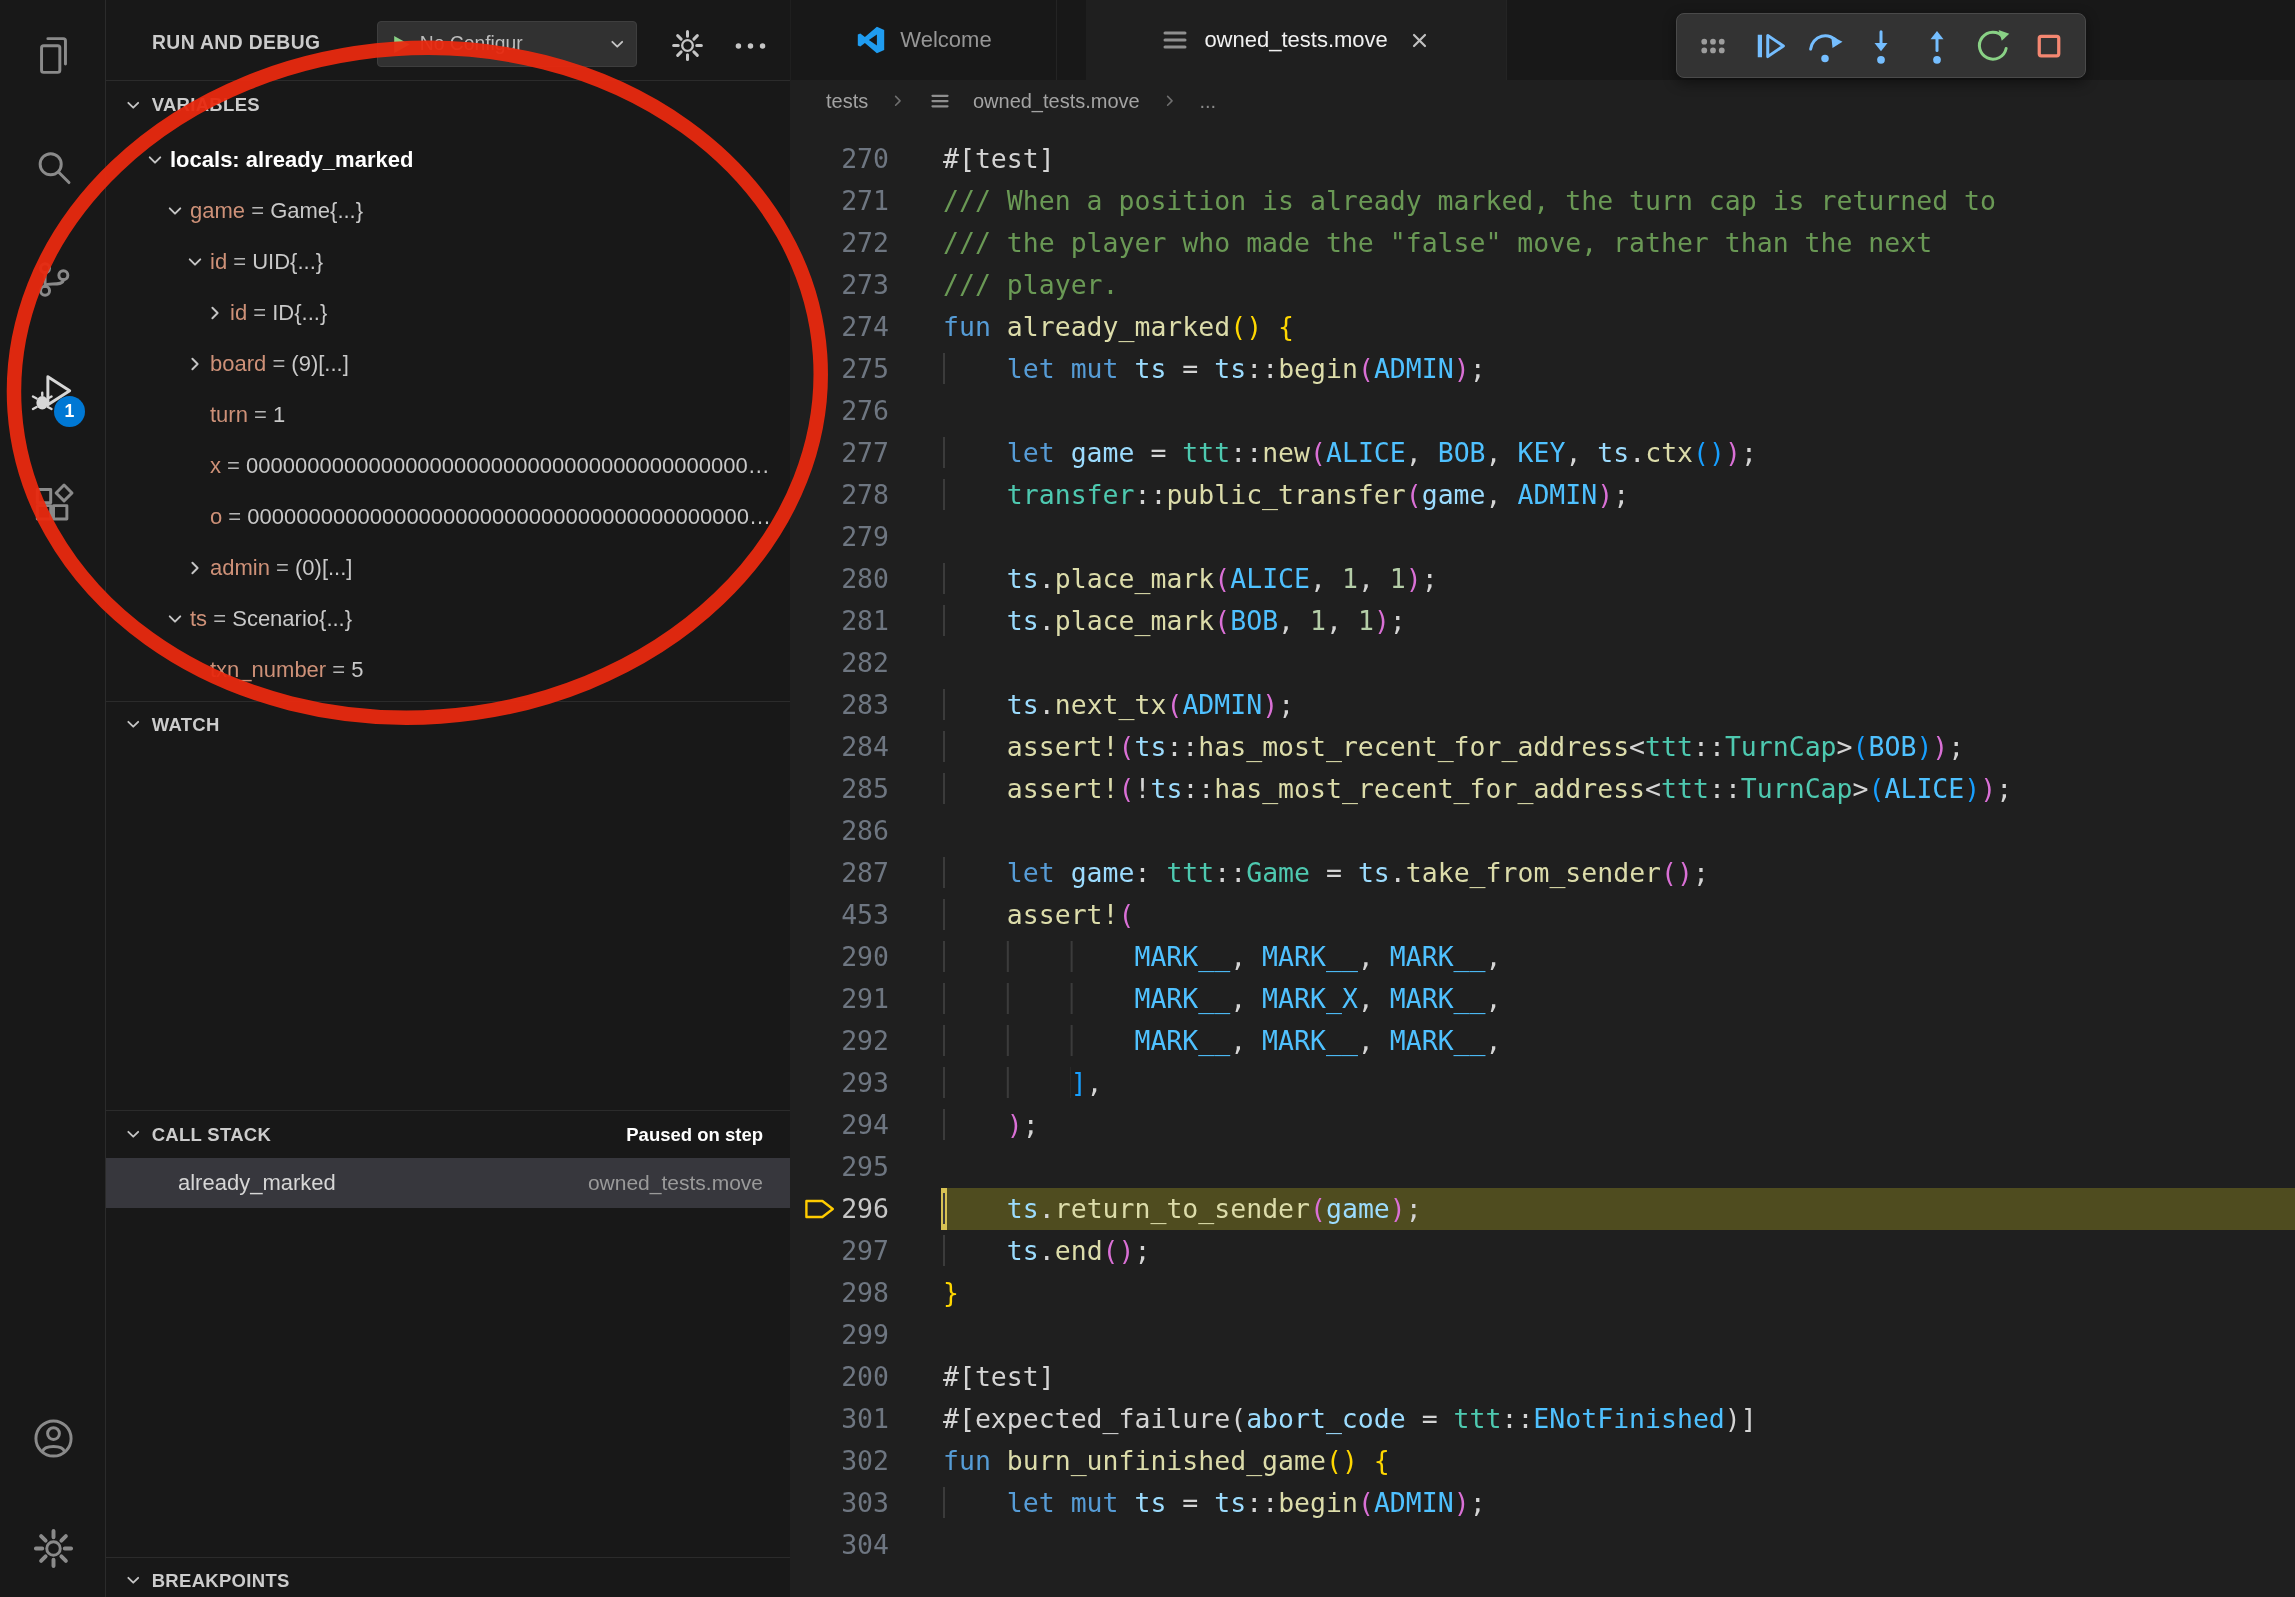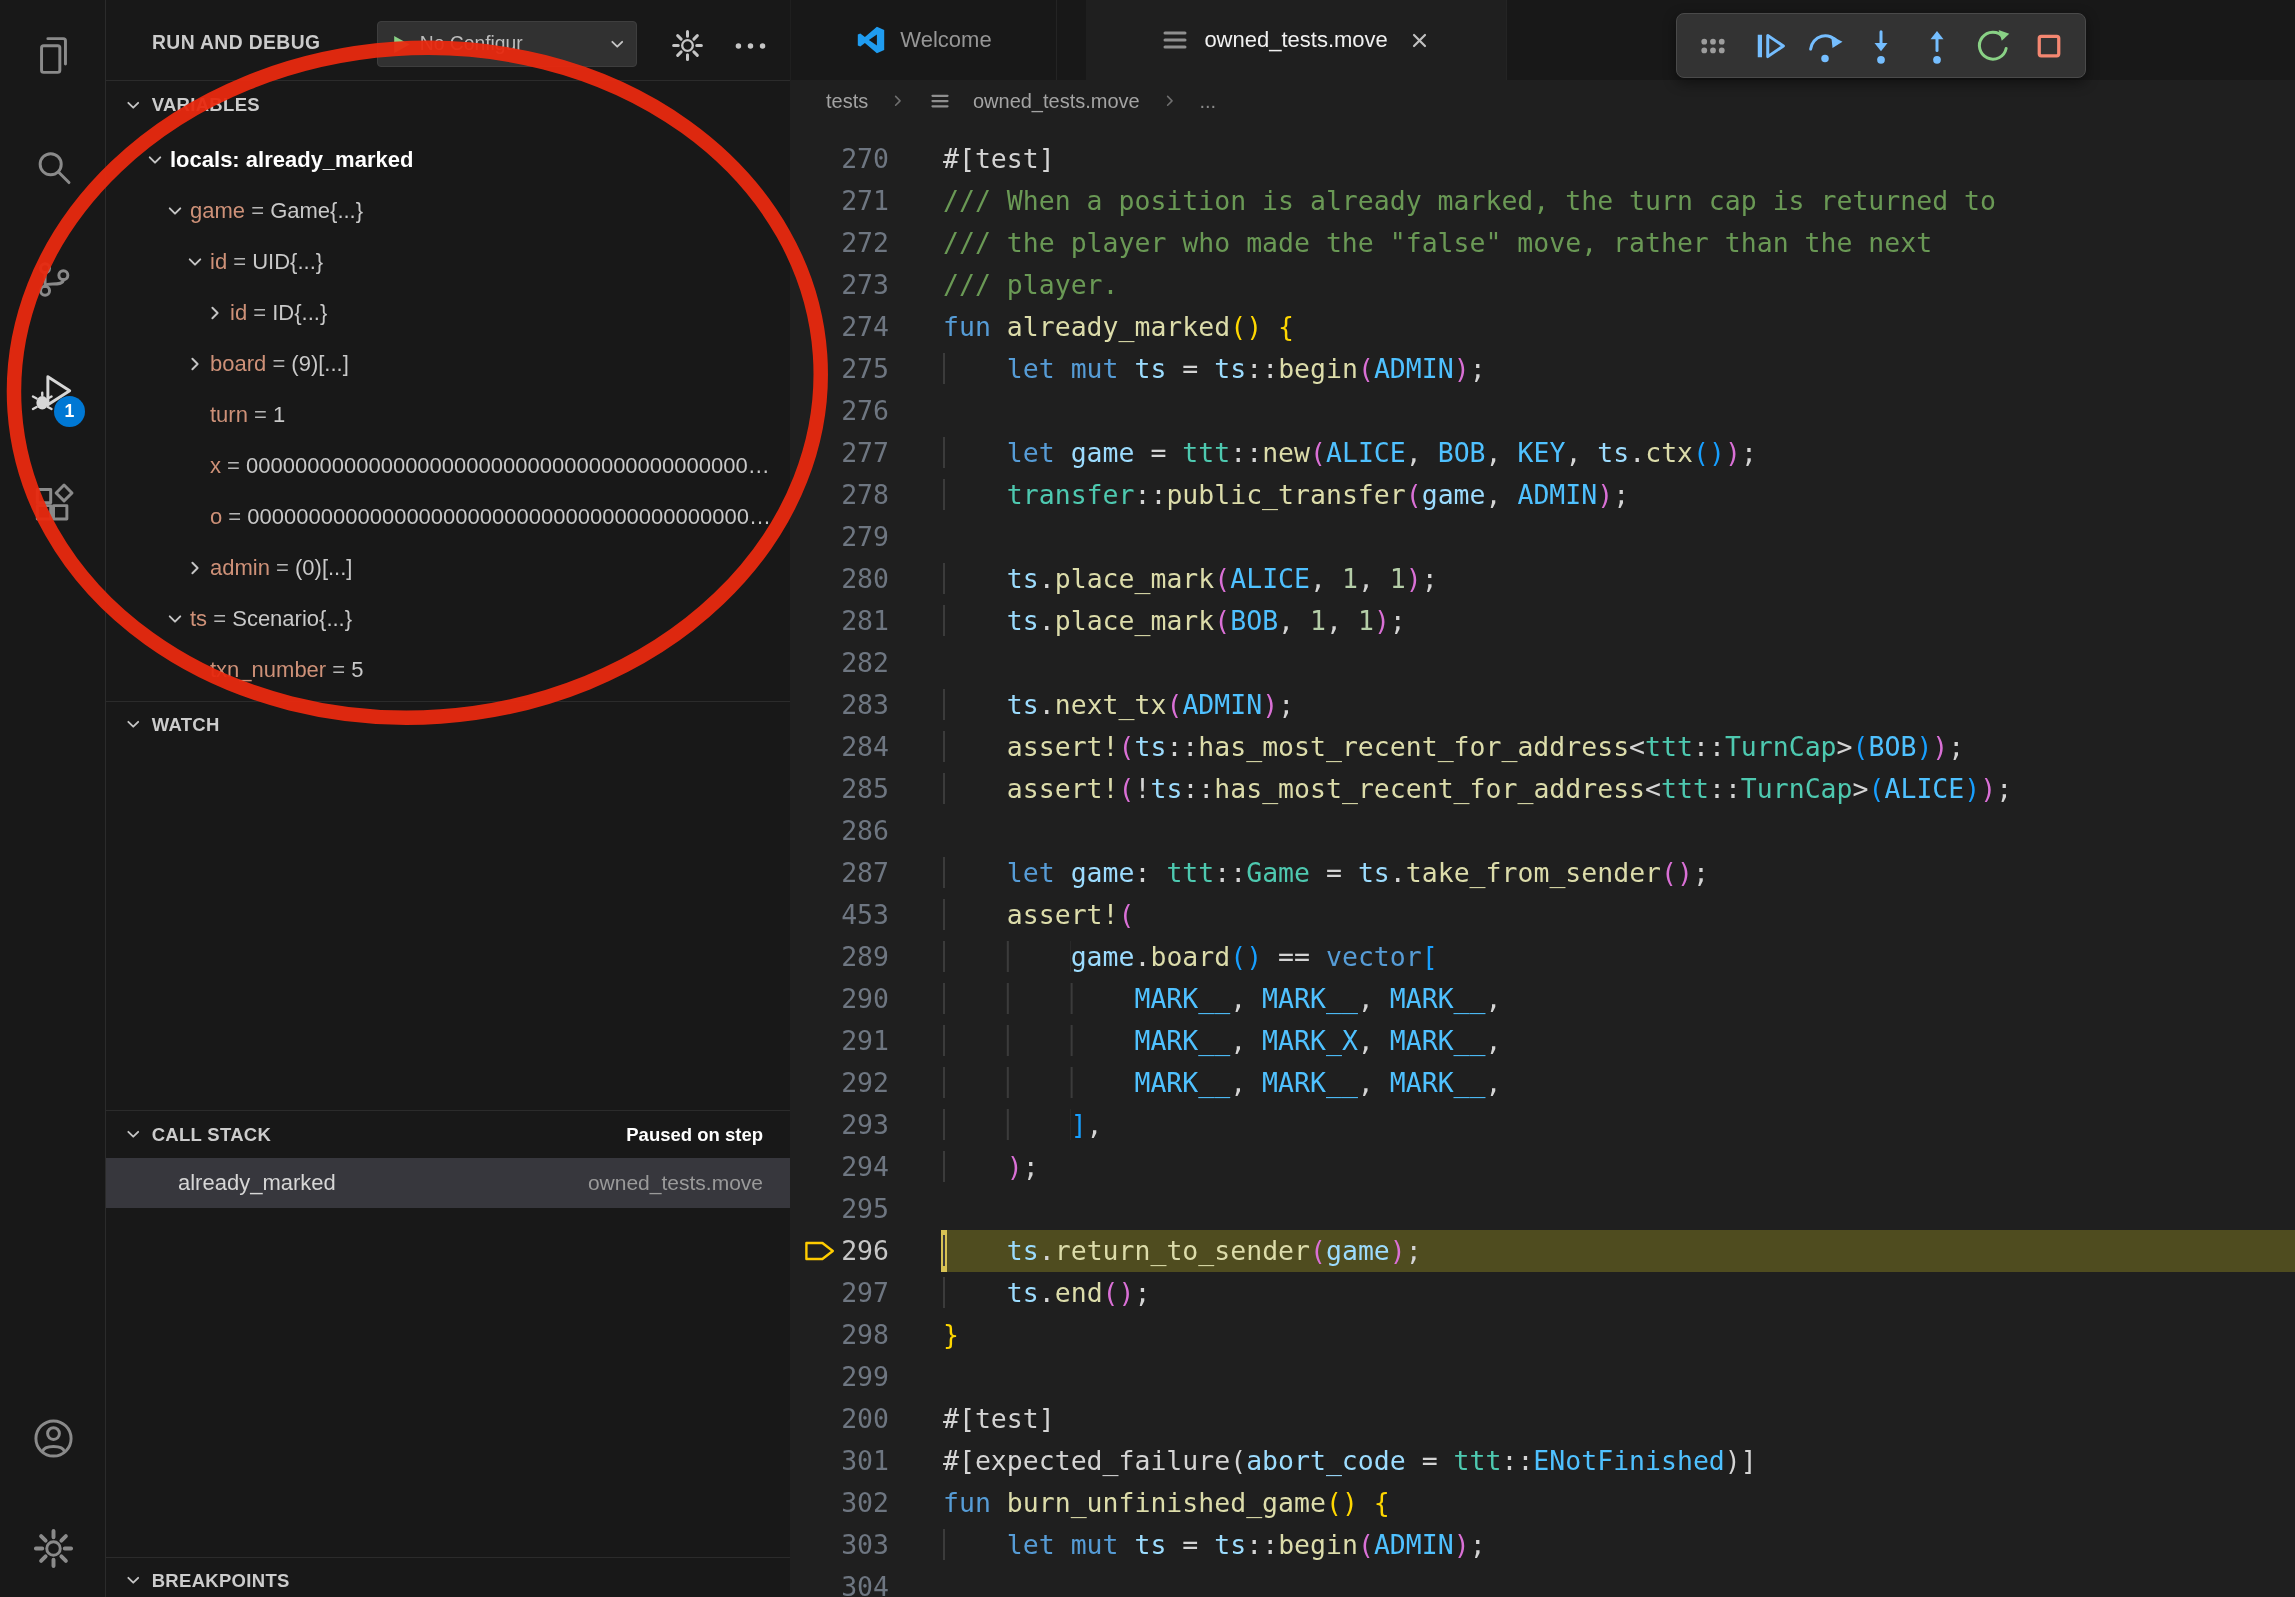--- a/index.html
+++ b/index.html
@@ -400,7 +400,6 @@
       <div class="cl"><span class="ln">286</span><span class="lgap"></span><span class="ltext"></span></div>
       <div class="cl"><span class="ln">287</span><span class="lgap"></span><span class="ltext"><span class="tk-ind">    </span><span class="tk-kw">let </span><span class="tk-var">game</span><span class="tk-pl">: </span><span class="tk-ty">ttt</span><span class="tk-pl">::</span><span class="tk-ty">Game</span><span class="tk-pl"> = </span><span class="tk-var">ts</span><span class="tk-pl">.</span><span class="tk-fn">take_from_sender</span><span class="tk-b2">()</span><span class="tk-pl">;</span></span></div>
       <div class="cl"><span class="ln">453</span><span class="lgap"></span><span class="ltext"><span class="tk-ind">    </span><span class="tk-fn">assert!</span><span class="tk-b2">(</span></span></div>
-      <div class="cl"><span class="ln">289</span><span class="lgap"></span><span class="ltext"><span class="tk-ind">        </span><span class="tk-var">game</span><span class="tk-pl">.</span><span class="tk-fn">board</span><span class="tk-b3">()</span><span class="tk-pl"> == </span><span class="tk-kw">vector</span><span class="tk-b3">[</span></span></div>
       <div class="cl"><span class="ln">290</span><span class="lgap"></span><span class="ltext"><span class="tk-ind">            </span><span class="tk-const">MARK__</span><span class="tk-pl">, </span><span class="tk-const">MARK__</span><span class="tk-pl">, </span><span class="tk-const">MARK__</span><span class="tk-pl">,</span></span></div>
       <div class="cl"><span class="ln">291</span><span class="lgap"></span><span class="ltext"><span class="tk-ind">            </span><span class="tk-const">MARK__</span><span class="tk-pl">, </span><span class="tk-const">MARK_X</span><span class="tk-pl">, </span><span class="tk-const">MARK__</span><span class="tk-pl">,</span></span></div>
       <div class="cl"><span class="ln">292</span><span class="lgap"></span><span class="ltext"><span class="tk-ind">            </span><span class="tk-const">MARK__</span><span class="tk-pl">, </span><span class="tk-const">MARK__</span><span class="tk-pl">, </span><span class="tk-const">MARK__</span><span class="tk-pl">,</span></span></div>

